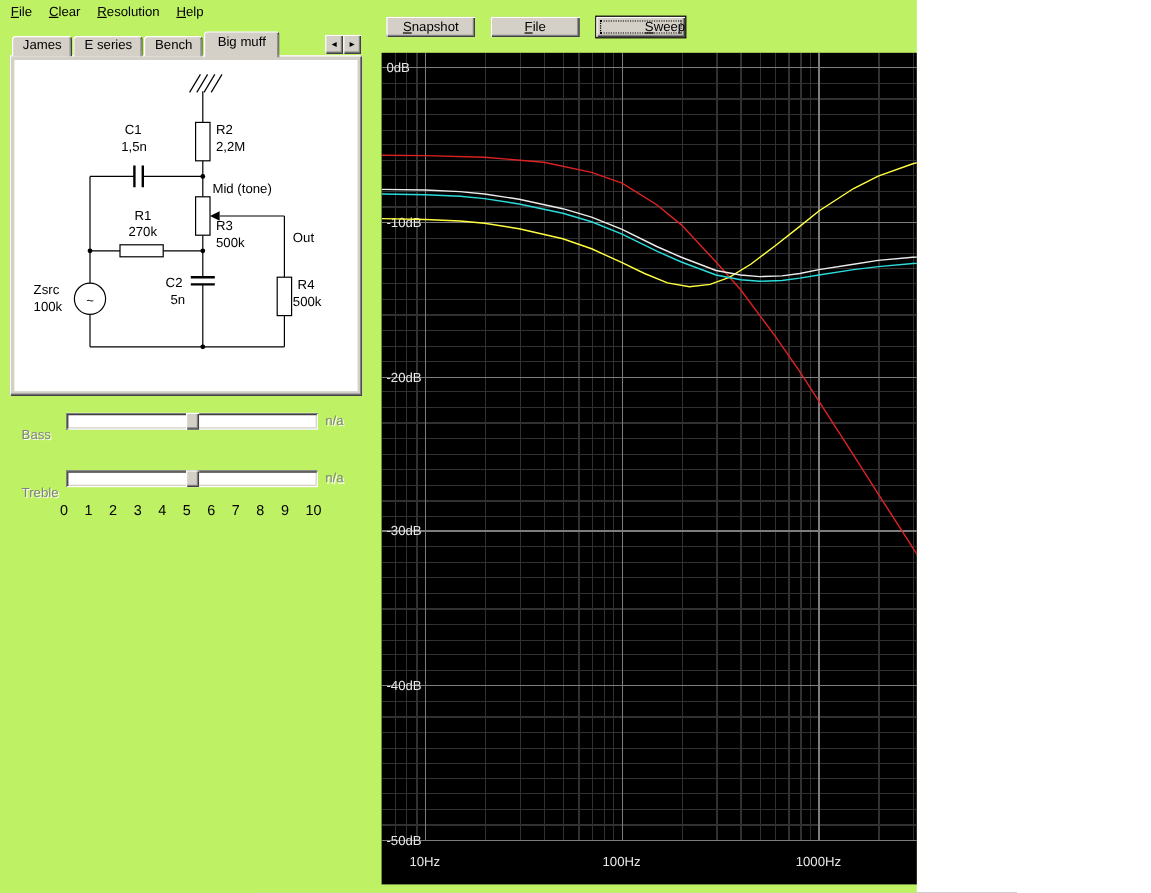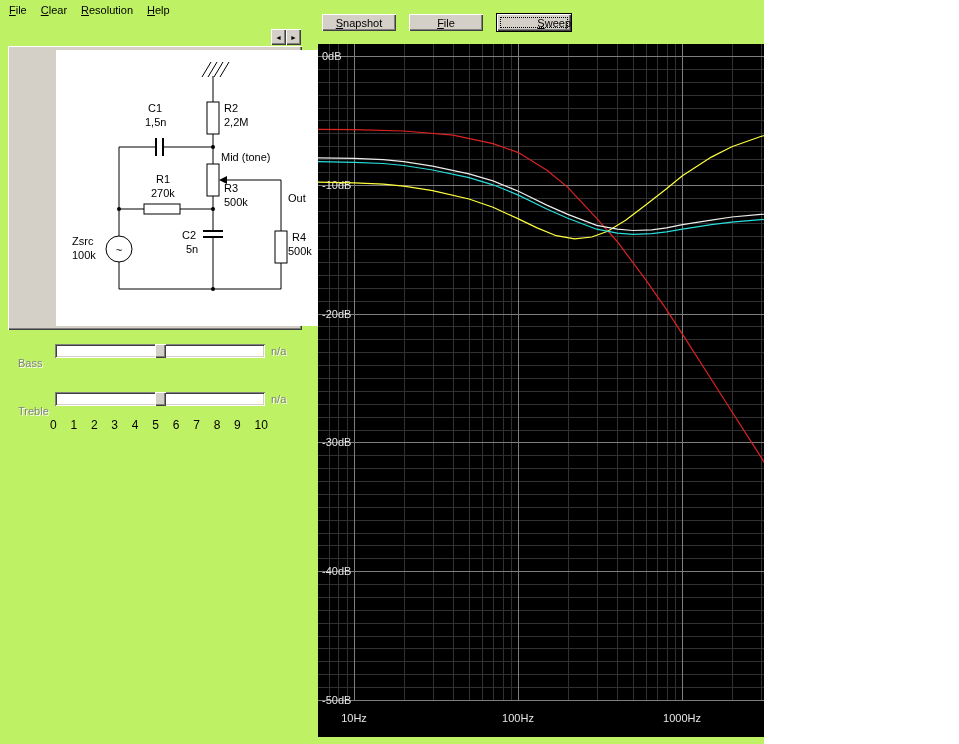--- a/index.html
+++ b/index.html
@@ -64,6 +64,12 @@
     <div class="menu-item"><span class="accel">Help</span></div>
   </div>
 
+  <div class="tabs">
+    <div class="tab"><span>James</span></div>
+    <div class="tab"><span>E series</span></div>
+    <div class="tab"><span>Bench</span></div>
+    <div class="tab selected"><span>Big muff</span></div>
+  </div>
   <div class="tab-scroll">
     <button class="scrollbtn"><span>◄</span></button>
     <button class="scrollbtn"><span>►</span></button>

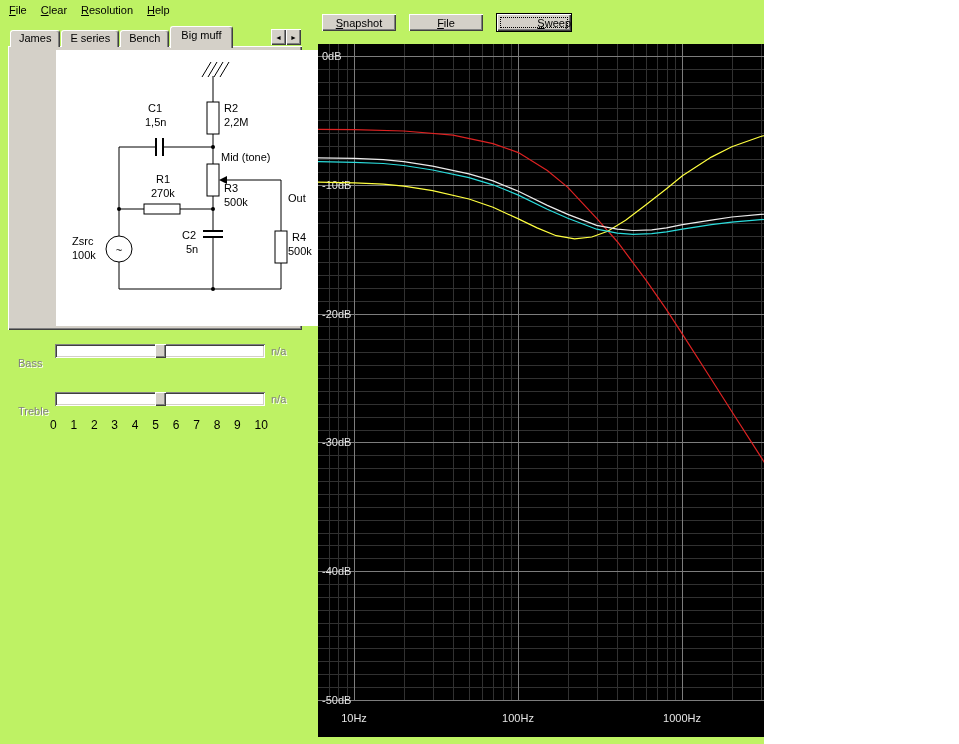--- a/index.html
+++ b/index.html
@@ -25,7 +25,7 @@
   
   .tab-panel{position:absolute;left:8px;top:46px;width:294px;height:284px;background:#d4d0c8;
        box-shadow:inset 1px 1px 0 #fff,inset -1px -1px 0 #404040,inset -2px -2px 0 #808080;padding:4px;box-sizing:border-box;}
-  .schematic{width:100%;height:100%;background:#fff;margin-left:44px;}
+  .schematic{width:100%;height:100%;background:#fff;}
   .schematic svg{display:block;}
   .schematic text{font:11px "Liberation Sans",sans-serif;fill:#000;}
 

